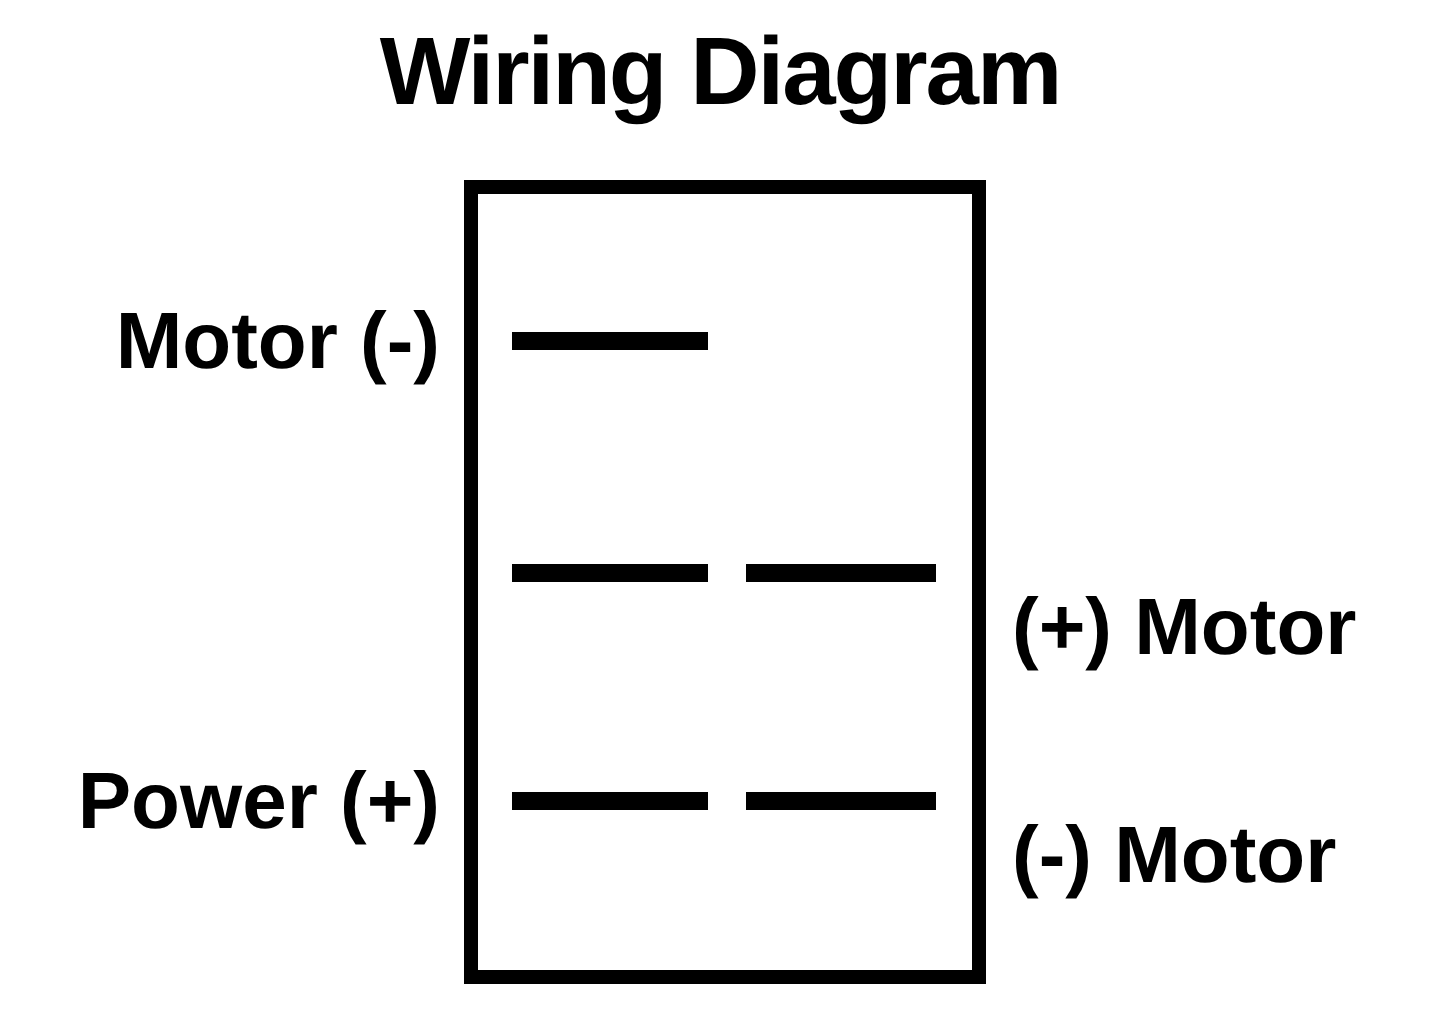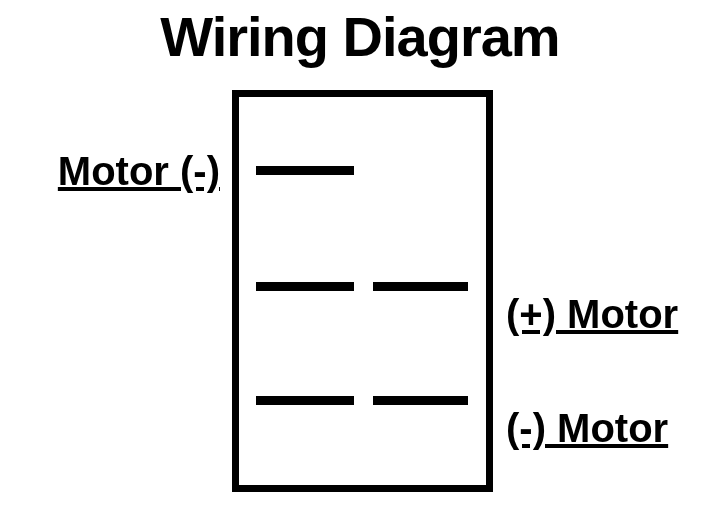--- a/index.html
+++ b/index.html
@@ -27,7 +27,7 @@
     text-align: center;
     font-family: "Liberation Sans", sans-serif;
     font-weight: bold;
-    font-size: 56px;
+    font-size: 48px;
     line-height: 62px;
     letter-spacing: -1px;
     color: #000000;

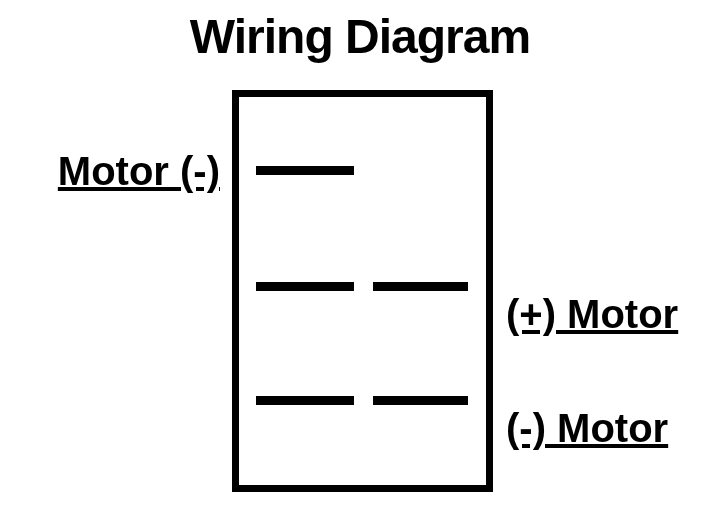--- a/index.html
+++ b/index.html
@@ -75,7 +75,6 @@
     line-height: 40px;
     color: #000000;
     white-space: nowrap;
-    text-decoration: underline;
   }
   .label-left {
     left: 0;

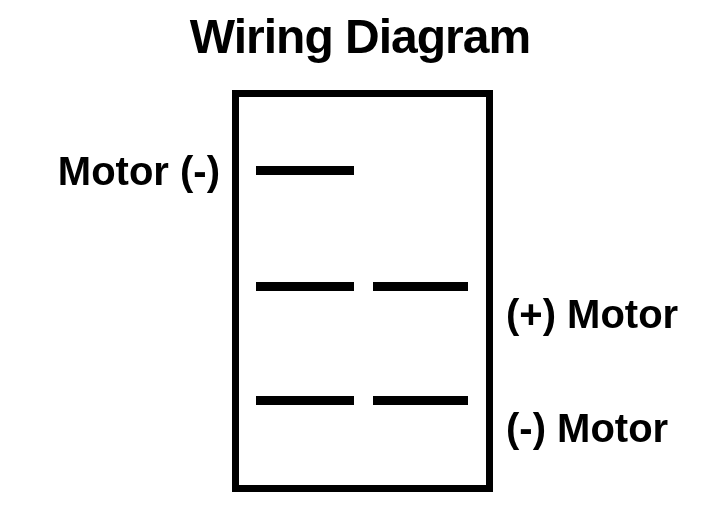--- a/index.html
+++ b/index.html
@@ -120,6 +120,7 @@
   <div class="side-label label-left" id="label-left-1">Motor (-)</div>
 
 
+  <div class="side-label label-left" id="label-left-3">Power (+)</div>
 
   <div class="side-label label-right" id="label-right-1">(+) Motor</div>
 

